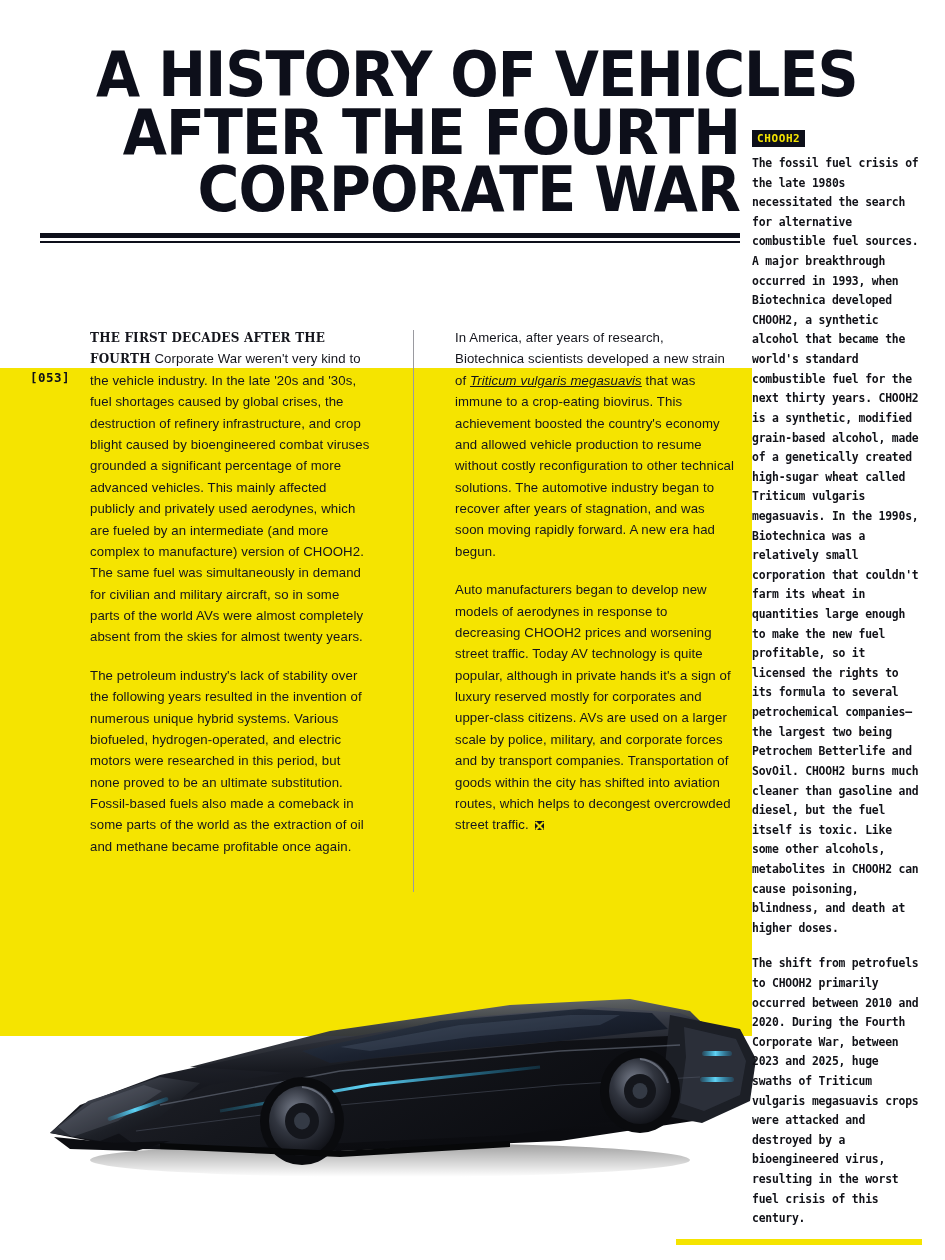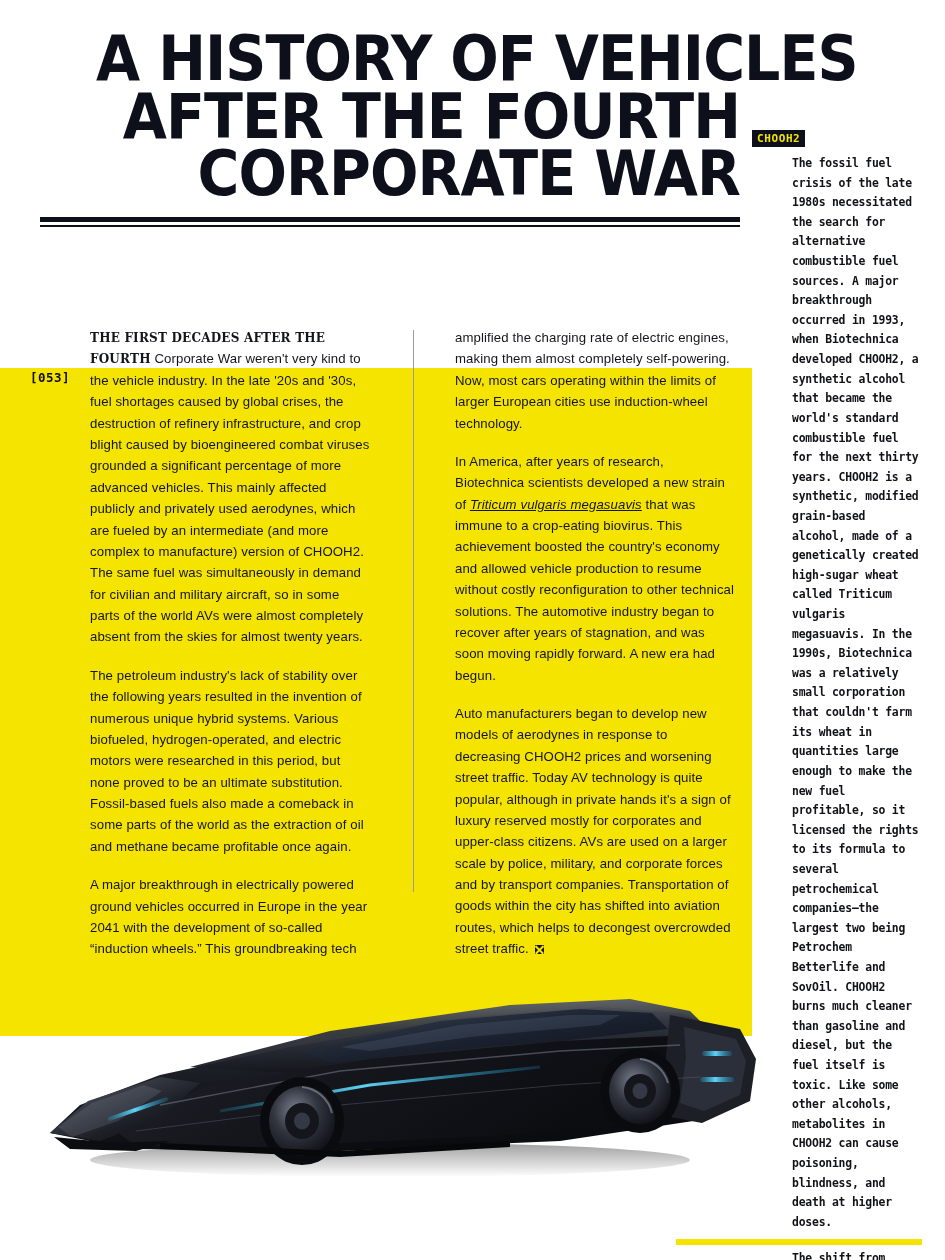--- a/index.html
+++ b/index.html
@@ -29,7 +29,7 @@
   .title-wrap {
     position: absolute;
     left: 40px;
-    top: 30px;
+    top: 46px;
     width: 700px;
     z-index: 3;
   }

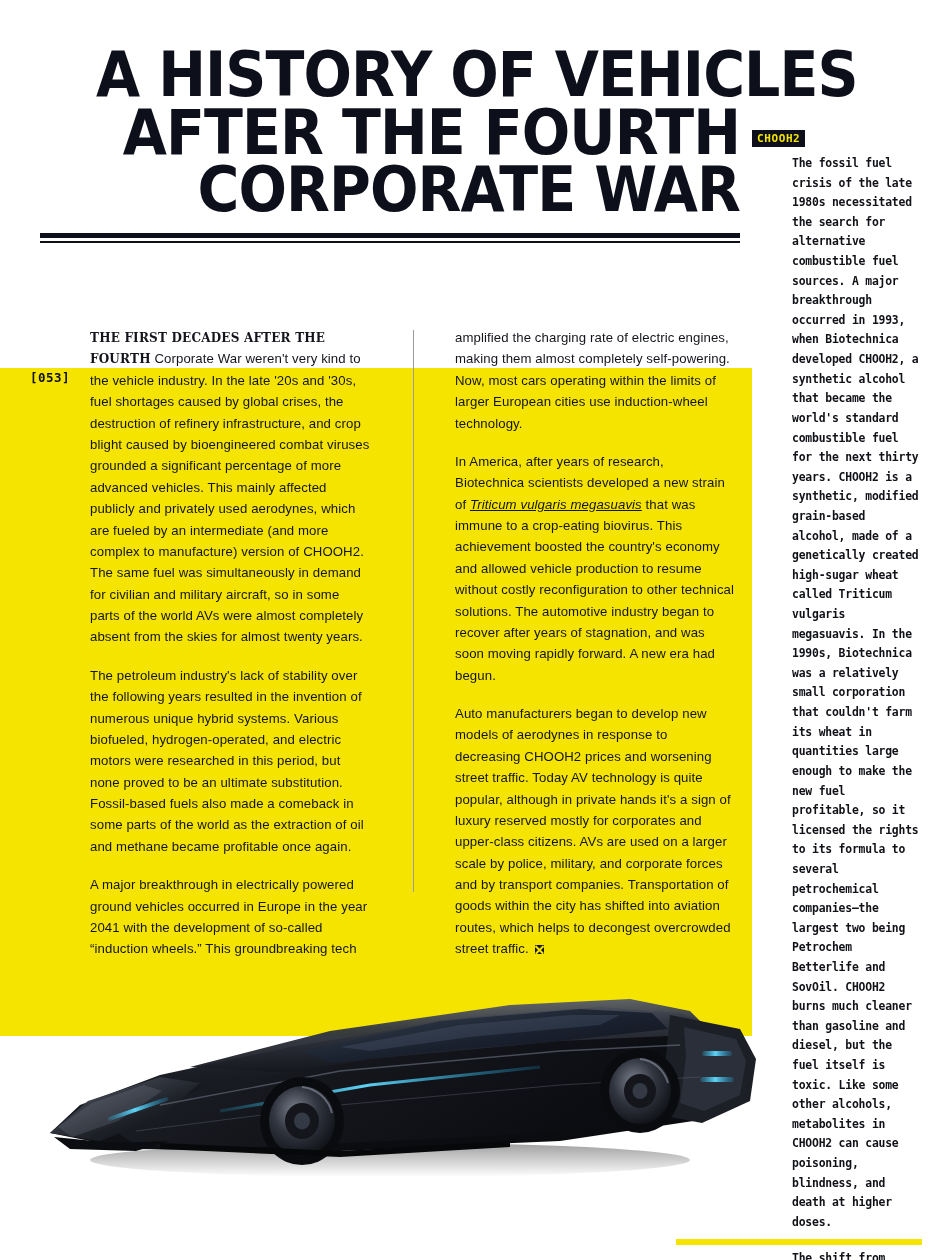--- a/index.html
+++ b/index.html
@@ -153,7 +153,6 @@
     font-weight: 700;
     color: #111218;
     margin: 0 0 16px 0;
-    padding-left: 40px;
   }
 
   

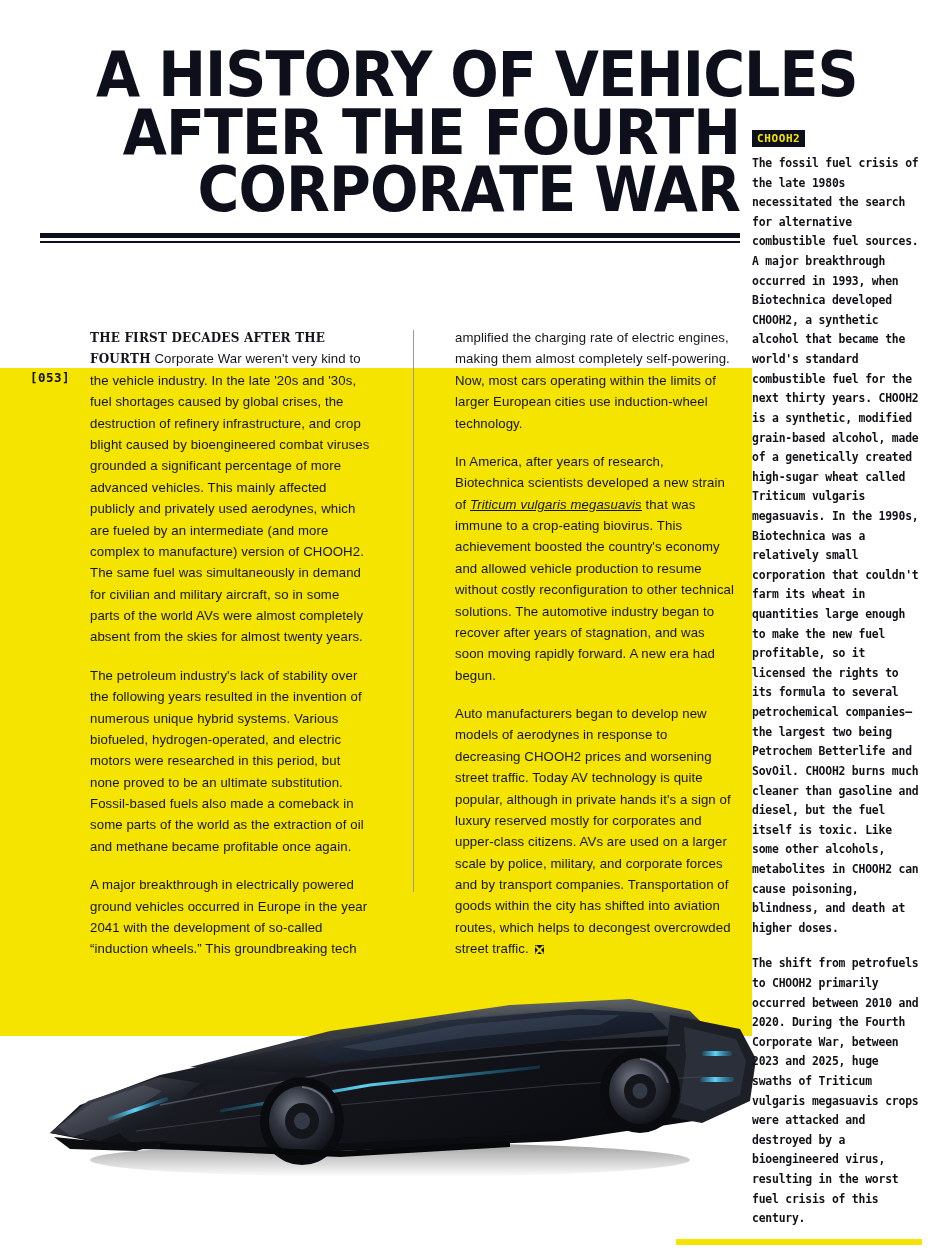--- a/index.html
+++ b/index.html
@@ -200,7 +200,6 @@
 </div>
 
 <div class="col col-2">
-  <p>amplified the charging rate of electric engines, making them almost completely self-powering. Now, most cars operating within the limits of larger European cities use induction-wheel technology.</p>
   <p><span>In America, after years of research, Biotechnica scientists developed a new strain of </span><em>Triticum vulgaris megasuavis</em><span> that was immune to a crop-eating biovirus. This achievement boosted the country's economy and allowed vehicle production to resume without costly reconfiguration to other technical solutions. The automotive industry began to recover after years of stagnation, and was soon moving rapidly forward. A new era had begun.</span></p>
   <p><span>Auto manufacturers began to develop new models of aerodynes in response to decreasing CHOOH2 prices and worsening street traffic. Today AV technology is quite popular, although in private hands it's a sign of luxury reserved mostly for corporates and upper-class citizens. AVs are used on a larger scale by police, military, and corporate forces and by transport companies. Transportation of goods within the city has shifted into aviation routes, which helps to decongest overcrowded street traffic.</span> <span class="endmark"></span></p>
 </div>

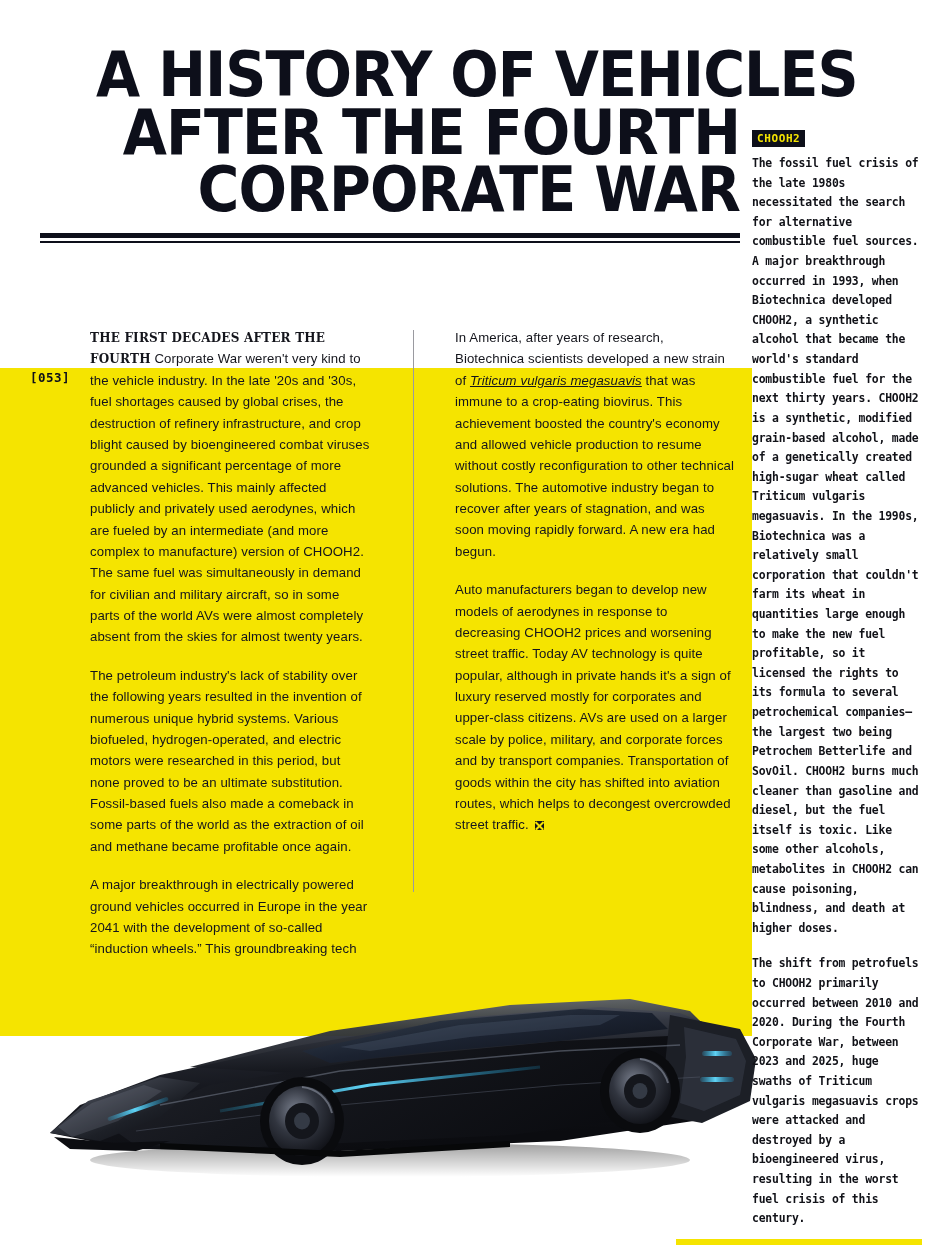--- a/index.html
+++ b/index.html
@@ -196,7 +196,6 @@
 <div class="col col-1">
   <p><span class="lead">THE FIRST DECADES AFTER THE FOURTH</span><span> Corporate War weren't very kind to the vehicle industry. In the late '20s and '30s, fuel shortages caused by global crises, the destruction of refinery infrastructure, and crop blight caused by bioengineered combat viruses grounded a significant percentage of more advanced vehicles. This mainly affected publicly and privately used aerodynes, which are fueled by an intermediate (and more complex to manufacture) version of CHOOH2. The same fuel was simultaneously in demand for civilian and military aircraft, so in some parts of the world AVs were almost completely absent from the skies for almost twenty years.</span></p>
   <p>The petroleum industry's lack of stability over the following years resulted in the invention of numerous unique hybrid systems. Various biofueled, hydrogen-operated, and electric motors were researched in this period, but none proved to be an ultimate substitution. Fossil-based fuels also made a comeback in some parts of the world as the extraction of oil and methane became profitable once again.</p>
-  <p>A major breakthrough in electrically powered ground vehicles occurred in Europe in the year 2041 with the development of so-called “induction wheels.” This groundbreaking tech</p>
 </div>
 
 <div class="col col-2">

